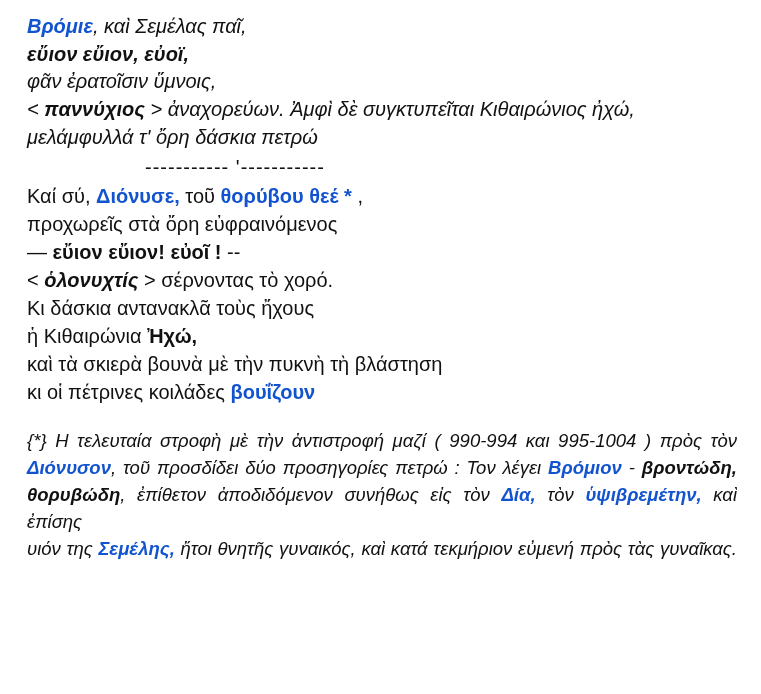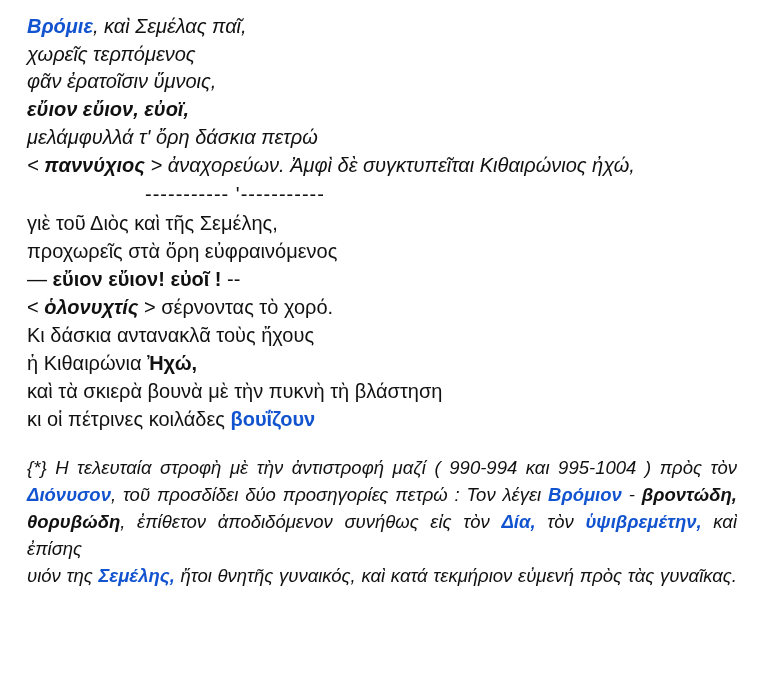--- a/index.html
+++ b/index.html
@@ -61,7 +61,6 @@
   <div id="content">
       <div class="section ancient">
         <div class="line"><span class="seg blue-bold">Βρόμιε</span><span class="seg">, καὶ Σεμέλας παῖ,</span></div>
-        <div class="line"><span class="seg">χωρεῖς τερπόμενος</span></div>
         <div class="line"><span class="seg">φᾶν ἐρατοῖσιν ὕμνοις,</span></div>
         <div class="line"><span class="seg bold">εὔιον εὔιον, εὐοϊ,</span></div>
         <div class="line"><span class="seg">μελάμφυλλά τ' ὄρη δάσκια πετρώ</span></div>

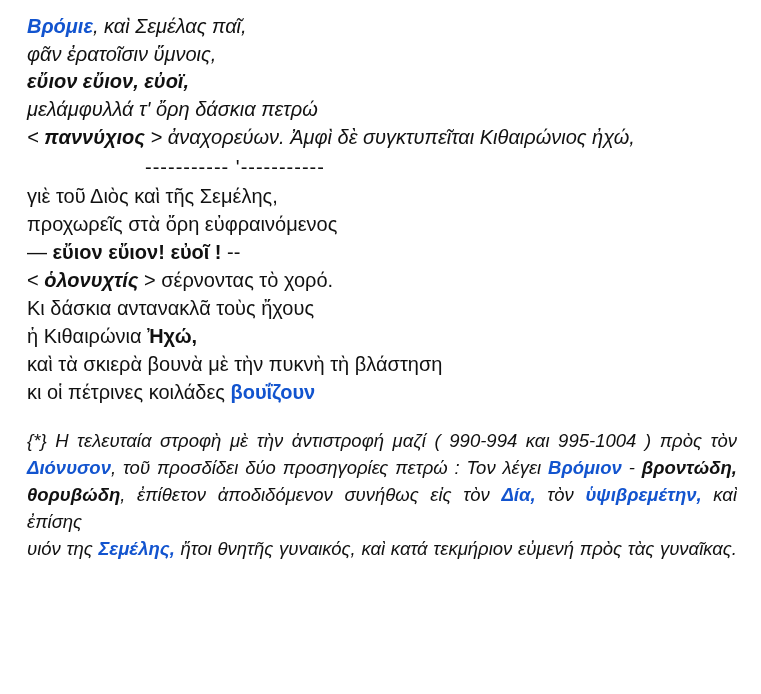--- a/index.html
+++ b/index.html
@@ -61,8 +61,8 @@
   <div id="content">
       <div class="section ancient">
         <div class="line"><span class="seg blue-bold">Βρόμιε</span><span class="seg">, καὶ Σεμέλας παῖ,</span></div>
+        <div class="line"><span class="seg bold">εὔιον εὔιον, εὐοϊ,</span></div>
         <div class="line"><span class="seg">φᾶν ἐρατοῖσιν ὕμνοις,</span></div>
-        <div class="line"><span class="seg bold">εὔιον εὔιον, εὐοϊ,</span></div>
         <div class="line"><span class="seg">μελάμφυλλά τ' ὄρη δάσκια πετρώ</span></div>
         <div class="line"><span class="seg">&lt; </span><span class="seg bold">παννύχιος</span><span class="seg"> &gt; ἀναχορεύων. Ἀμφὶ δὲ συγκτυπεῖται Κιθαιρώνιος ἠχώ,</span></div>
       </div>

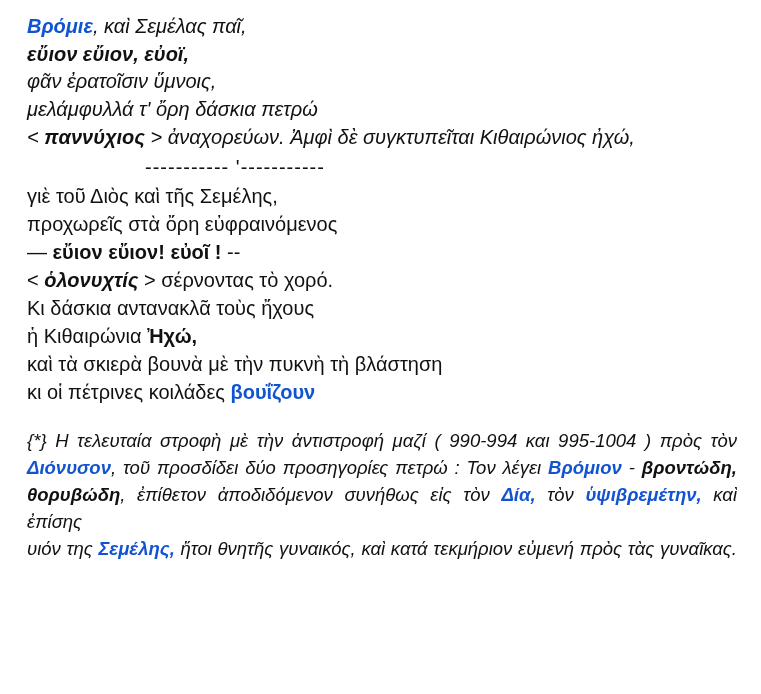--- a/index.html
+++ b/index.html
@@ -63,8 +63,8 @@
         <div class="line"><span class="seg blue-bold">Βρόμιε</span><span class="seg">, καὶ Σεμέλας παῖ,</span></div>
         <div class="line"><span class="seg bold">εὔιον εὔιον, εὐοϊ,</span></div>
         <div class="line"><span class="seg">φᾶν ἐρατοῖσιν ὕμνοις,</span></div>
+        <div class="line"><span class="seg">&lt; </span><span class="seg bold">παννύχιος</span><span class="seg"> &gt; ἀναχορεύων. Ἀμφὶ δὲ συγκτυπεῖται Κιθαιρώνιος ἠχώ,</span></div>
         <div class="line"><span class="seg">μελάμφυλλά τ' ὄρη δάσκια πετρώ</span></div>
-        <div class="line"><span class="seg">&lt; </span><span class="seg bold">παννύχιος</span><span class="seg"> &gt; ἀναχορεύων. Ἀμφὶ δὲ συγκτυπεῖται Κιθαιρώνιος ἠχώ,</span></div>
       </div>
       <div class="section divider">
         <div class="line"><span class="seg">----------- '-----------</span></div>

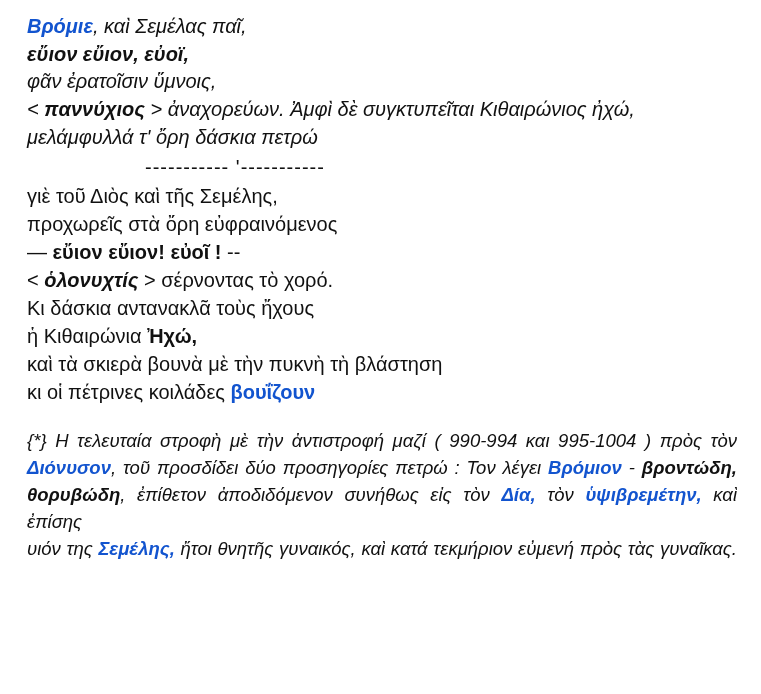--- a/index.html
+++ b/index.html
@@ -70,6 +70,7 @@
         <div class="line"><span class="seg">----------- '-----------</span></div>
       </div>
       <div class="section modern">
+        <div class="line"><span class="seg">Καί σύ, </span><span class="seg blue-bold">Διόνυσε,</span><span class="seg"> τοῦ </span><span class="seg blue-bold">θορύβου θεέ *</span><span class="seg"> ,</span></div>
         <div class="line"><span class="seg">γιὲ τοῦ Διὸς καὶ τῆς Σεμέλης,</span></div>
         <div class="line"><span class="seg">προχωρεῖς στὰ ὄρη εὐφραινόμενος</span></div>
         <div class="line"><span class="seg">— </span><span class="seg bold">εὔιον εὔιον! εὐοῖ !</span><span class="seg"> --</span></div>

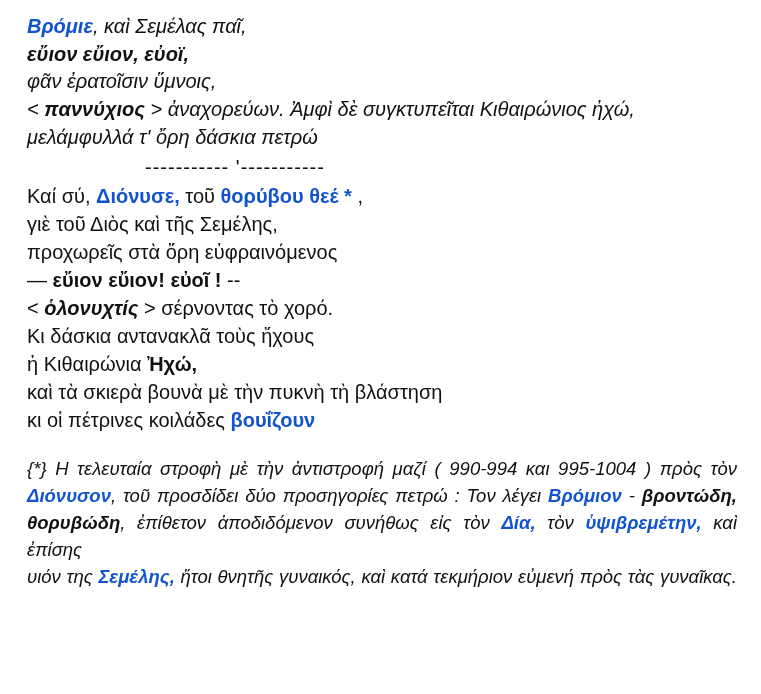--- a/index.html
+++ b/index.html
@@ -71,7 +71,6 @@
       </div>
       <div class="section modern">
         <div class="line"><span class="seg">Καί σύ, </span><span class="seg blue-bold">Διόνυσε,</span><span class="seg"> τοῦ </span><span class="seg blue-bold">θορύβου θεέ *</span><span class="seg"> ,</span></div>
-        <div class="line"><span class="seg">γιὲ τοῦ Διὸς καὶ τῆς Σεμέλης,</span></div>
         <div class="line"><span class="seg">προχωρεῖς στὰ ὄρη εὐφραινόμενος</span></div>
         <div class="line"><span class="seg">— </span><span class="seg bold">εὔιον εὔιον! εὐοῖ !</span><span class="seg"> --</span></div>
         <div class="line"><span class="seg">&lt; </span><span class="seg bold-italic">ὁλονυχτίς</span><span class="seg"> &gt; σέρνοντας τὸ χορό.</span></div>

